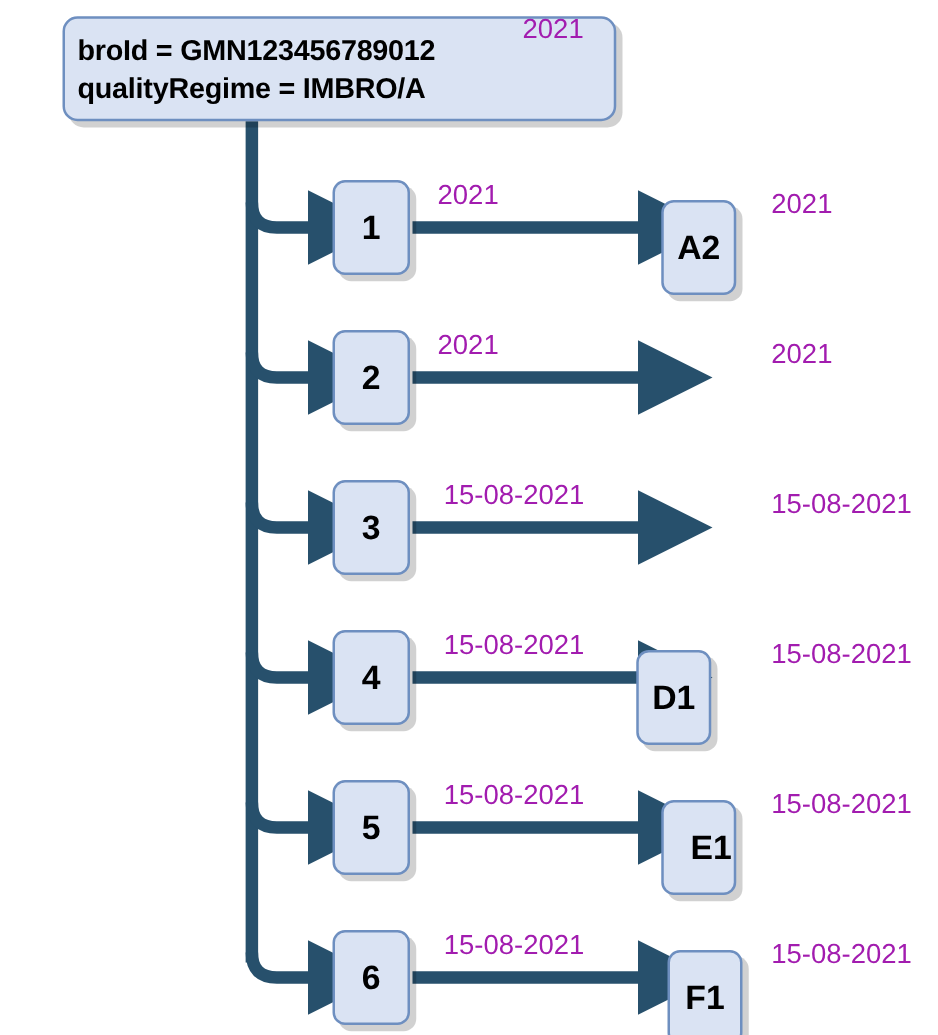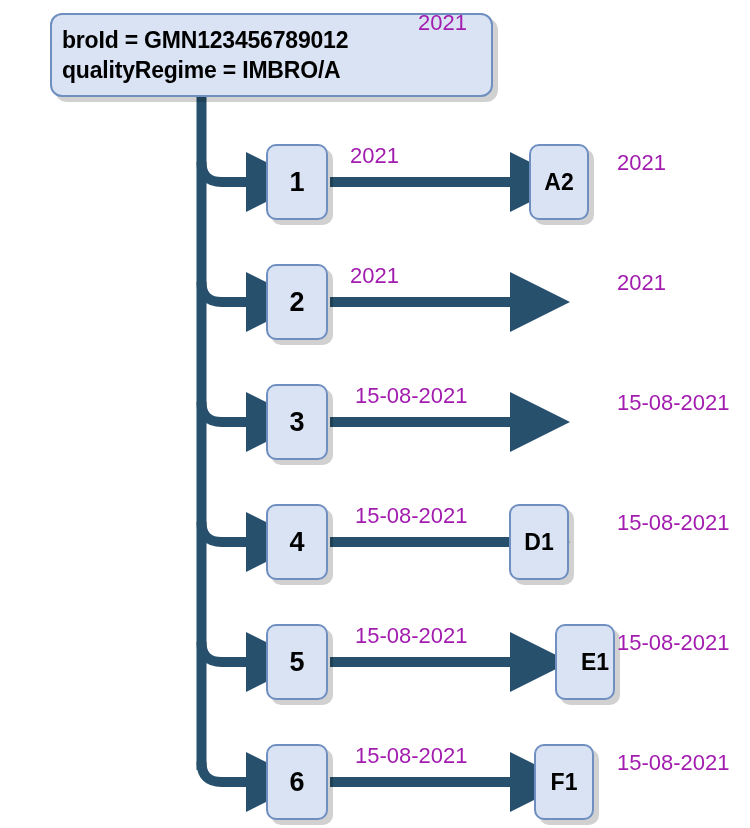--- a/index.html
+++ b/index.html
@@ -65,7 +65,8 @@
   .letter-node {
     width: 60px;
     height: 76px;
-    font-size: 23px;
+    font-size: 27px;
+    margin-top: 16px;
   }
   
   .label {

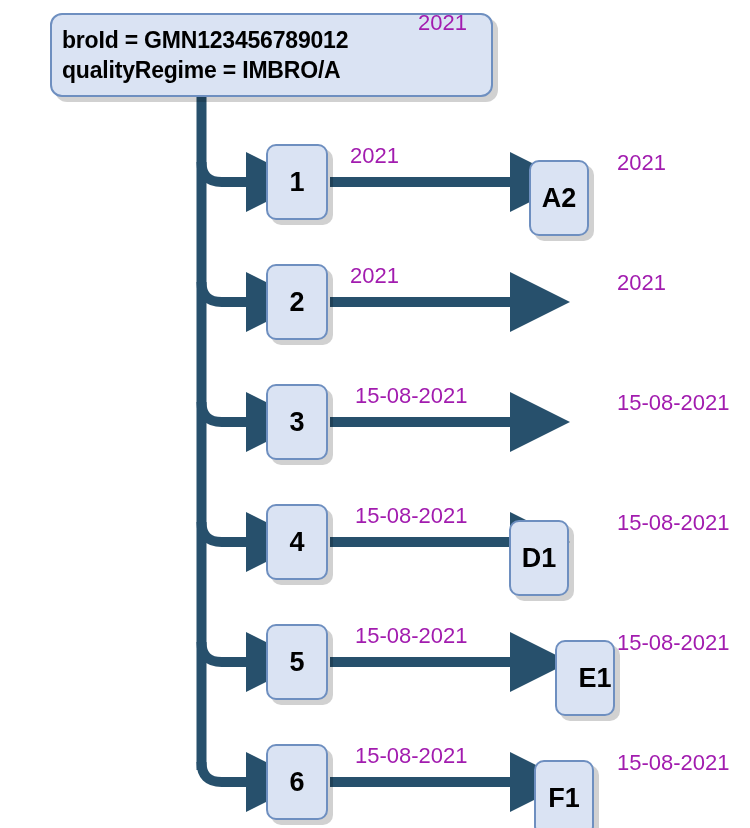--- a/index.html
+++ b/index.html
@@ -152,7 +152,7 @@
     <span>5</span>
   </div>
   <div class="label edge-label" style="left:355px; top:623px;">15-08-2021</div>
-  <div class="node letter-node" style="left:555px; top:624px;padding-left:20px;">
+  <div class="node letter-node" style="left:529px; top:624px;padding-left:20px;">
     <span>E1</span>
   </div>
   <div class="label right-label" style="left:617px; top:630px;">15-08-2021</div>

